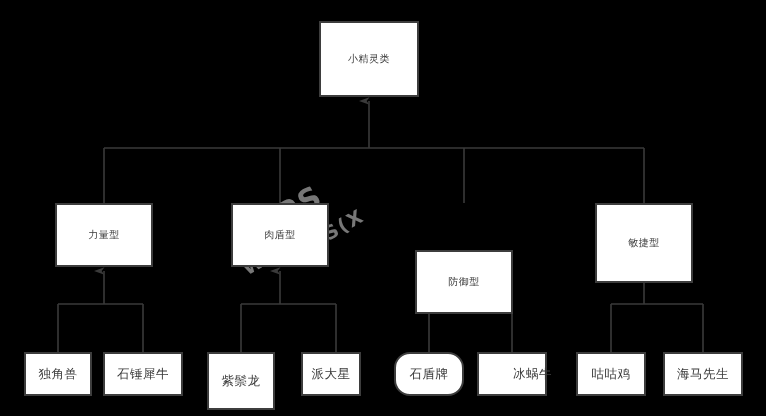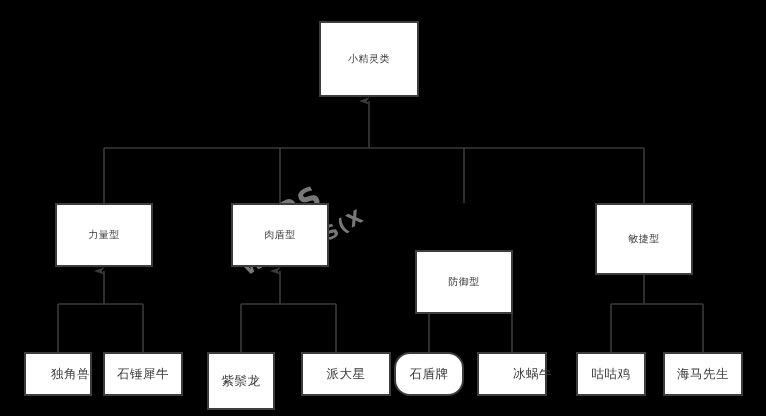--- a/index.html
+++ b/index.html
@@ -123,7 +123,7 @@
       <div class="node level2" style="left: 415px; top: 203px; width: 98px; height: 64px; margin-top: 47px;">
         <span class="node-label">防御型</span>
       </div>
-      <div class="node level2" style="left: 595px; top: 203px; width: 98px; height: 72px;">
+      <div class="node level2" style="left: 595px; top: 203px; width: 98px; height: 80px;">
         <span class="node-label">敏捷型</span>
       </div>
     </div>

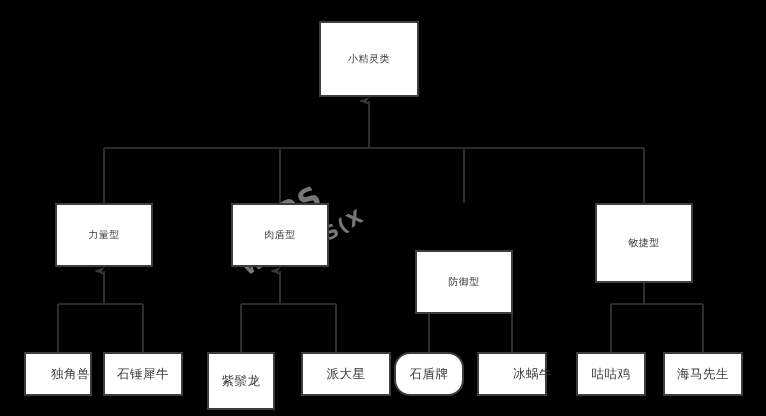--- a/index.html
+++ b/index.html
@@ -128,7 +128,7 @@
       </div>
     </div>
   <div id="leaf-nodes">
-      <div class="node leaf" style="left: 24px; top: 352px; width: 68px; height: 44px; justify-content: flex-end;">
+      <div class="node leaf" style="left: 24px; top: 352px; width: 68px; height: 44px;">
         <span class="node-label">独角兽</span>
       </div>
       <div class="node leaf" style="left: 103px; top: 352px; width: 80px; height: 44px;">

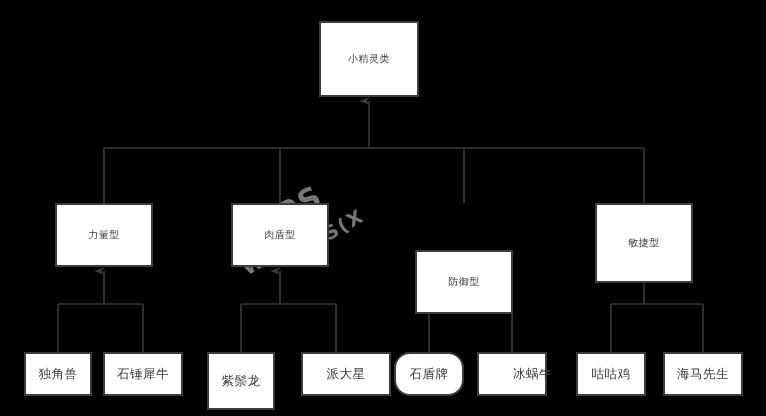--- a/index.html
+++ b/index.html
@@ -137,7 +137,7 @@
       <div class="node leaf" style="left: 207px; top: 352px; width: 68px; height: 58px;">
         <span class="node-label">紫鬃龙</span>
       </div>
-      <div class="node leaf" style="left: 301px; top: 352px; width: 90px; height: 44px;">
+      <div class="node leaf" style="left: 301px; top: 352px; width: 60px; height: 44px;">
         <span class="node-label">派大星</span>
       </div>
       <div class="node leaf" style="left: 394px; top: 352px; width: 70px; height: 44px; border-radius: 16px;">

